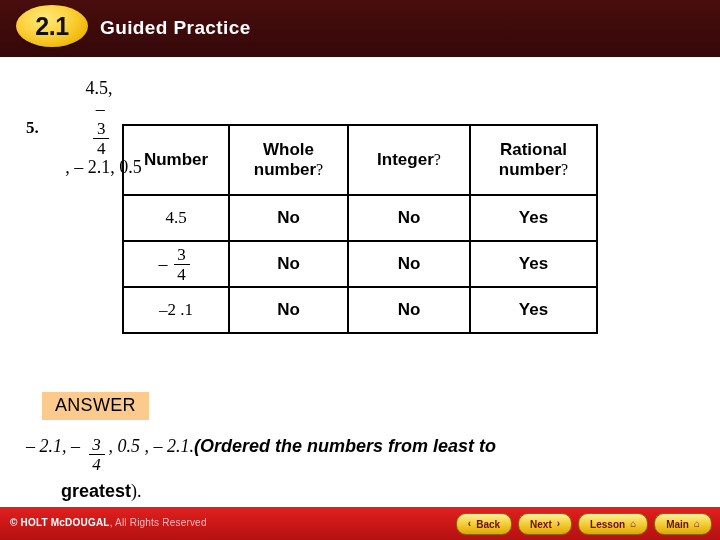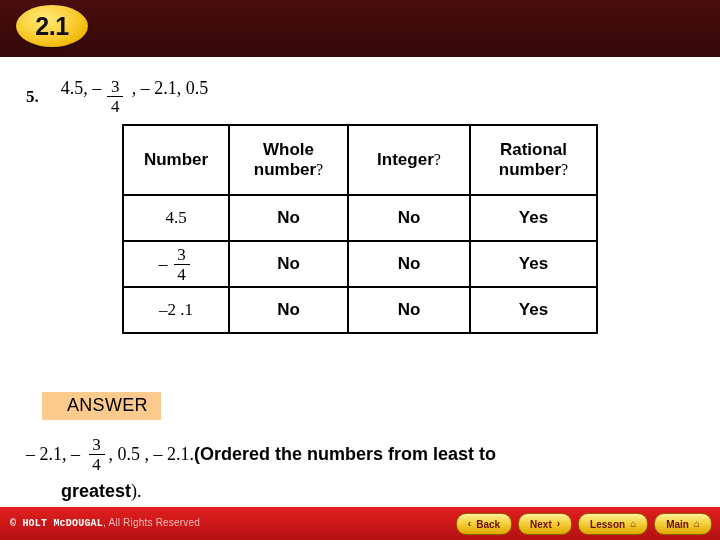--- a/index.html
+++ b/index.html
@@ -238,6 +238,7 @@
   <div class="chapter-badge">
     <span>2.1</span>
   </div>
+  <div class="header-title">Guided Practice</div>
 </div>
 
 <div class="problem-row">

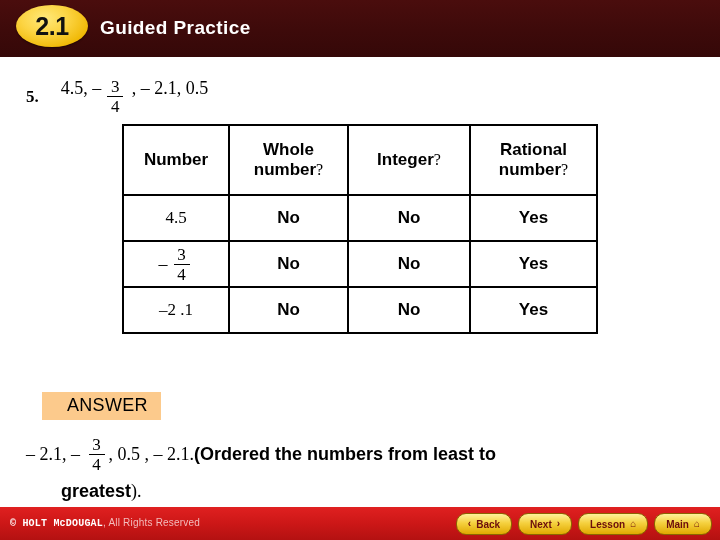--- a/index.html
+++ b/index.html
@@ -67,7 +67,8 @@
     font-size: 18px;
     color: #000000;
     display: flex;
-    align-items: flex-start;
+    align-items: center;
+    flex-direction: column;
   }
   .problem-expr .seg { white-space: pre; }
 

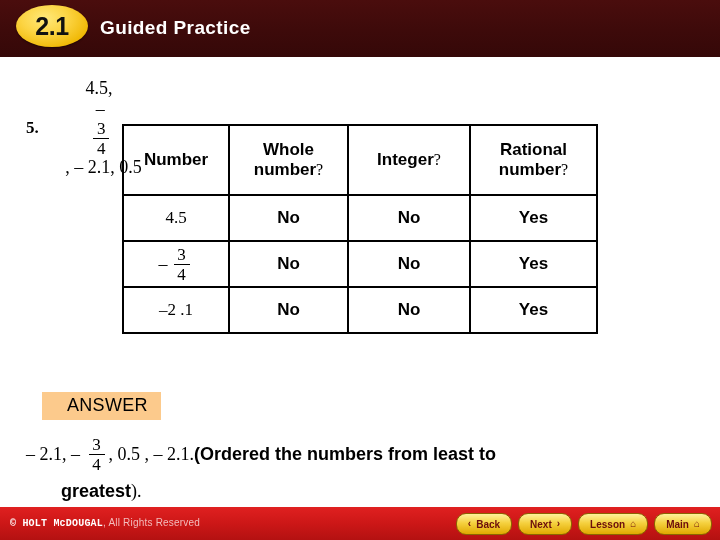--- a/index.html
+++ b/index.html
@@ -159,7 +159,7 @@
     position: absolute;
     left: 42px; top: 392px;
     background: #fcca8c;
-    padding: 3px 13px 4px 25px;
+    padding: 3px 13px 4px 13px;
     font-size: 18px;
     color: #000000;
     letter-spacing: 0.3px;

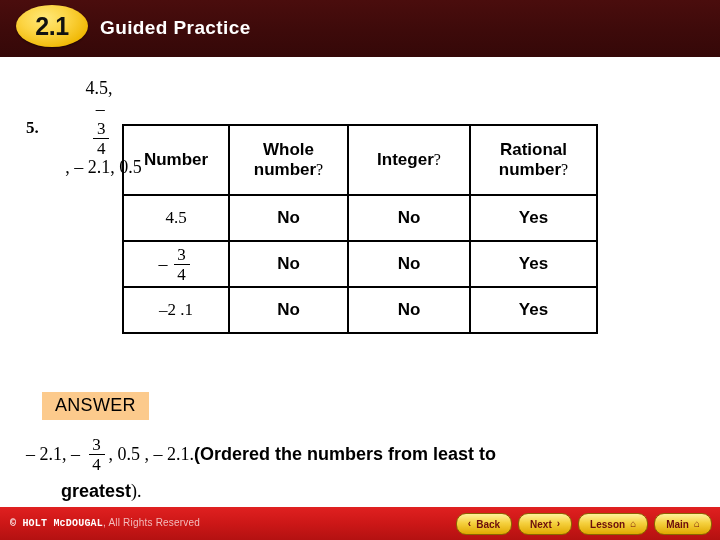--- a/index.html
+++ b/index.html
@@ -173,9 +173,10 @@
   }
   .answer-line {
     display: flex;
-    align-items: center;
+    align-items: flex-start;
     flex-wrap: wrap;
     font-family: "Liberation Serif", serif;
+    font-style: italic;
   }
   .answer-line .serif { font-family: "Liberation Serif", serif; white-space: pre; }
   .answer-line .sans  {

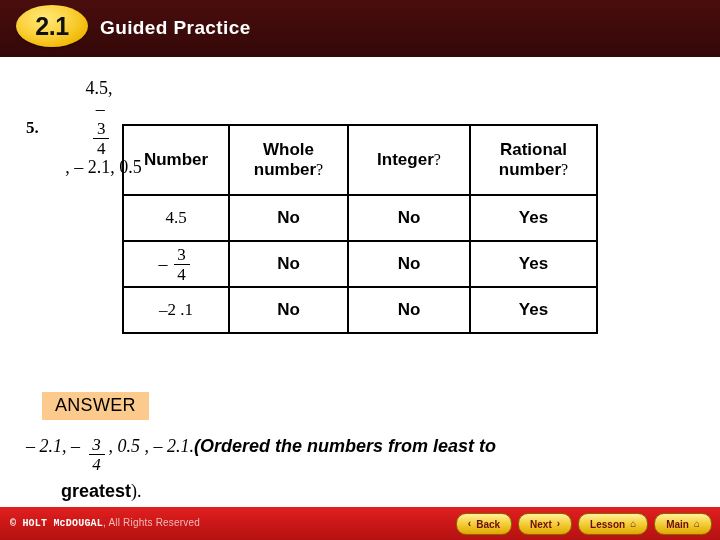--- a/index.html
+++ b/index.html
@@ -210,7 +210,7 @@
     color: #f3bcbc;
     letter-spacing: 0.2px;
   }
-  .copyright b { color: #ffffff; font-family: Liberation Mono, monospace; }
+  .copyright b { color: #ffffff; }
   .nav-group {
     position: absolute;
     right: 8px; top: 6px;

